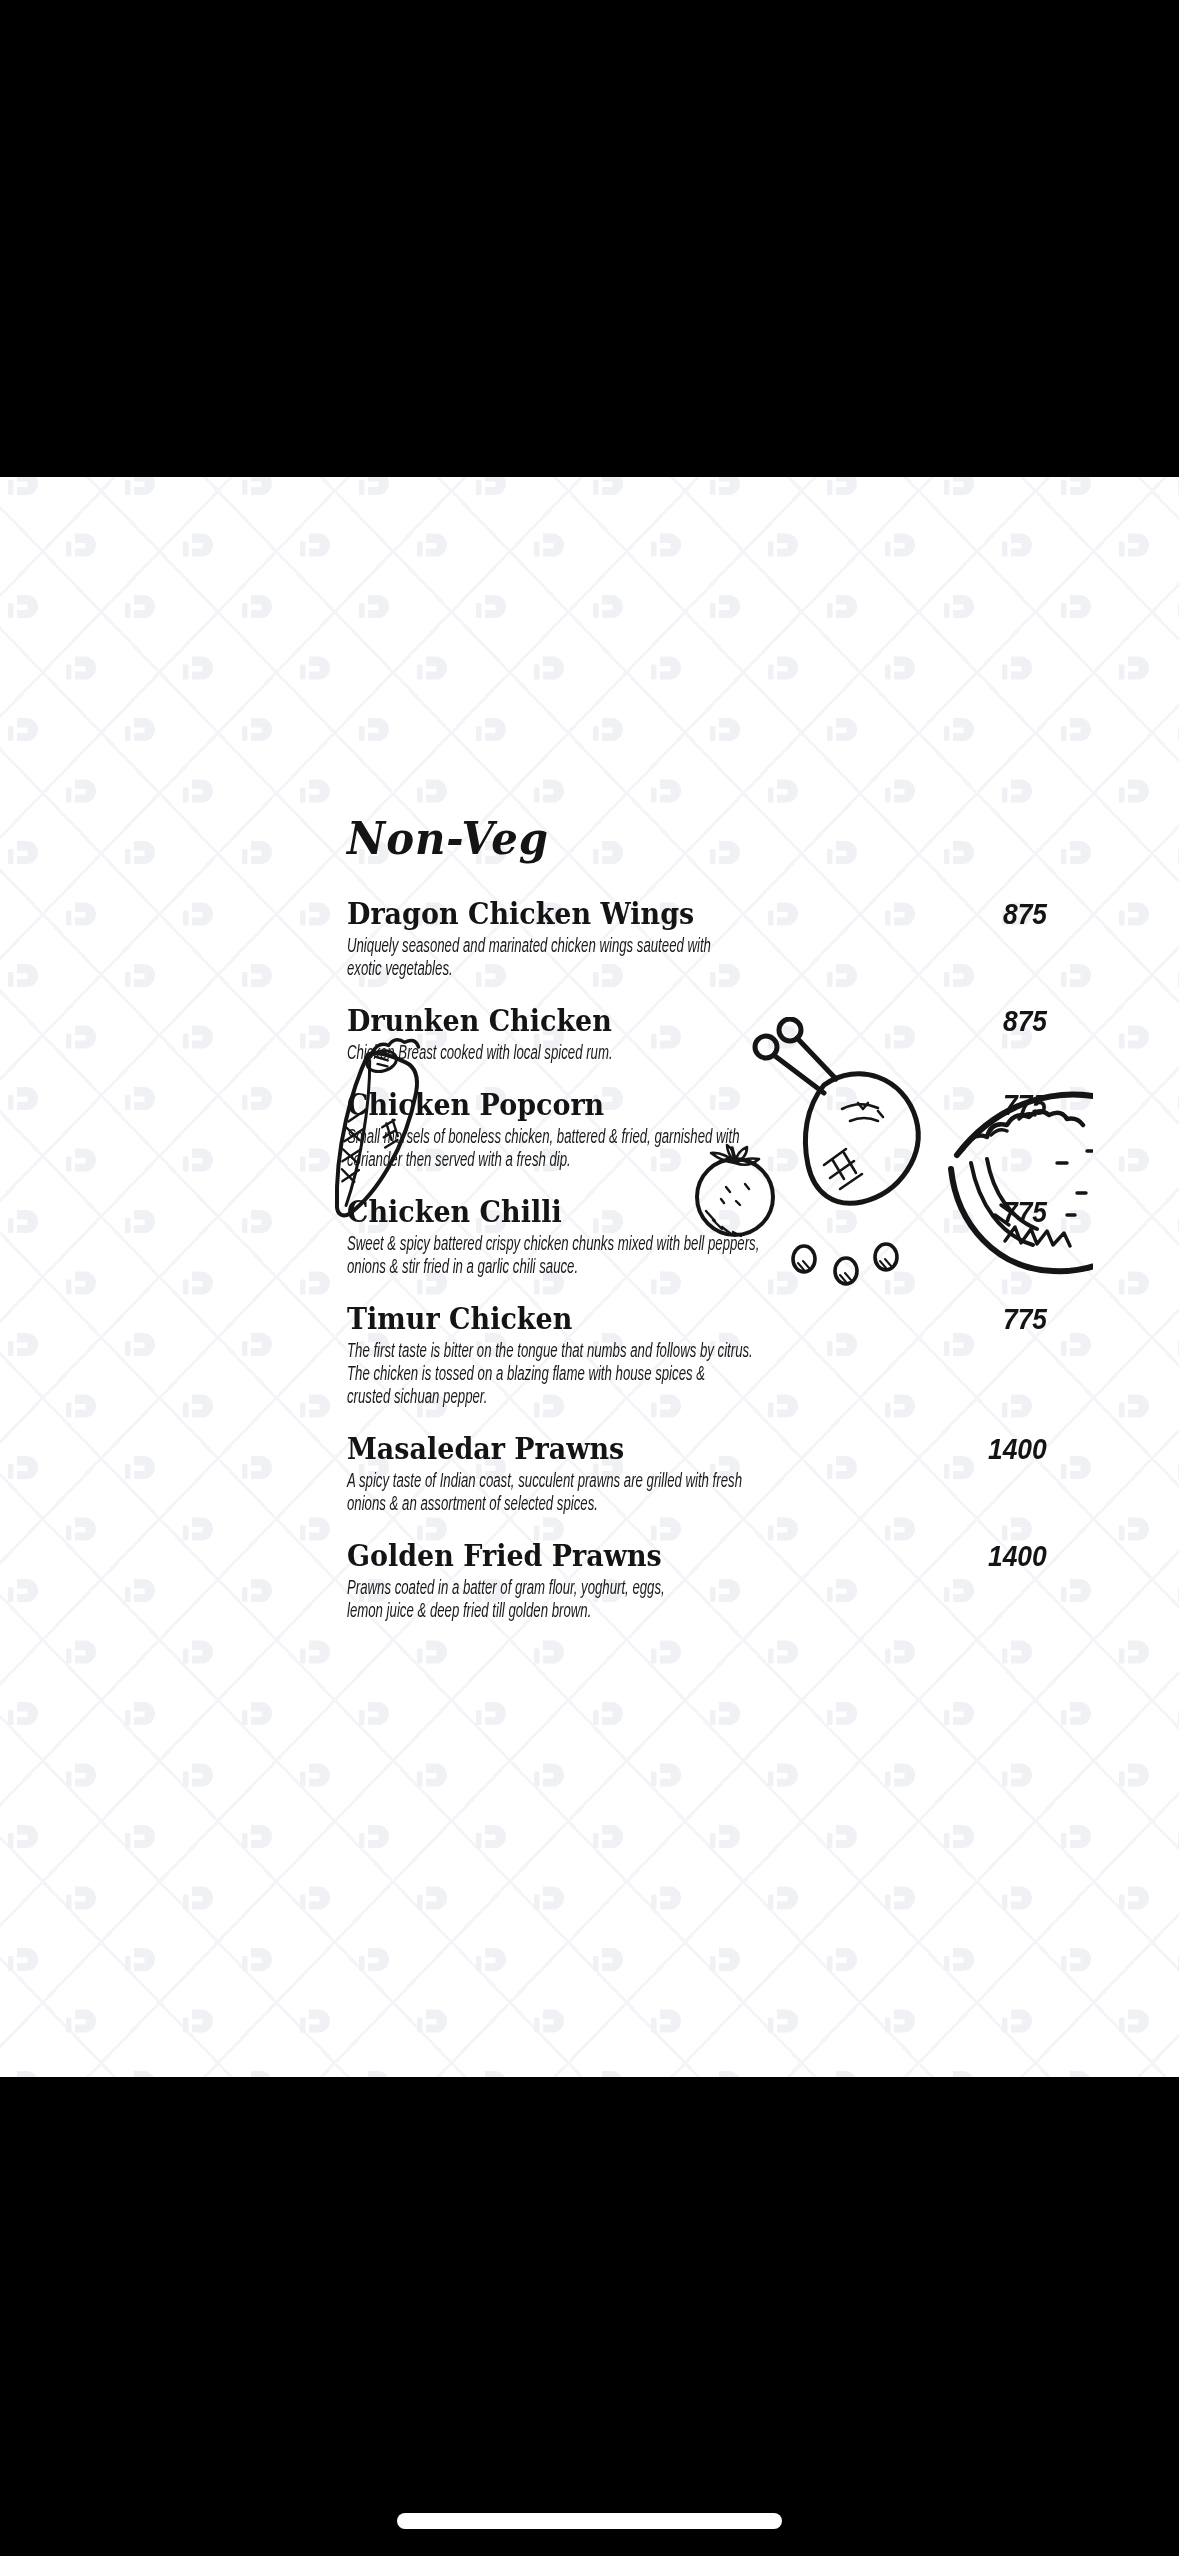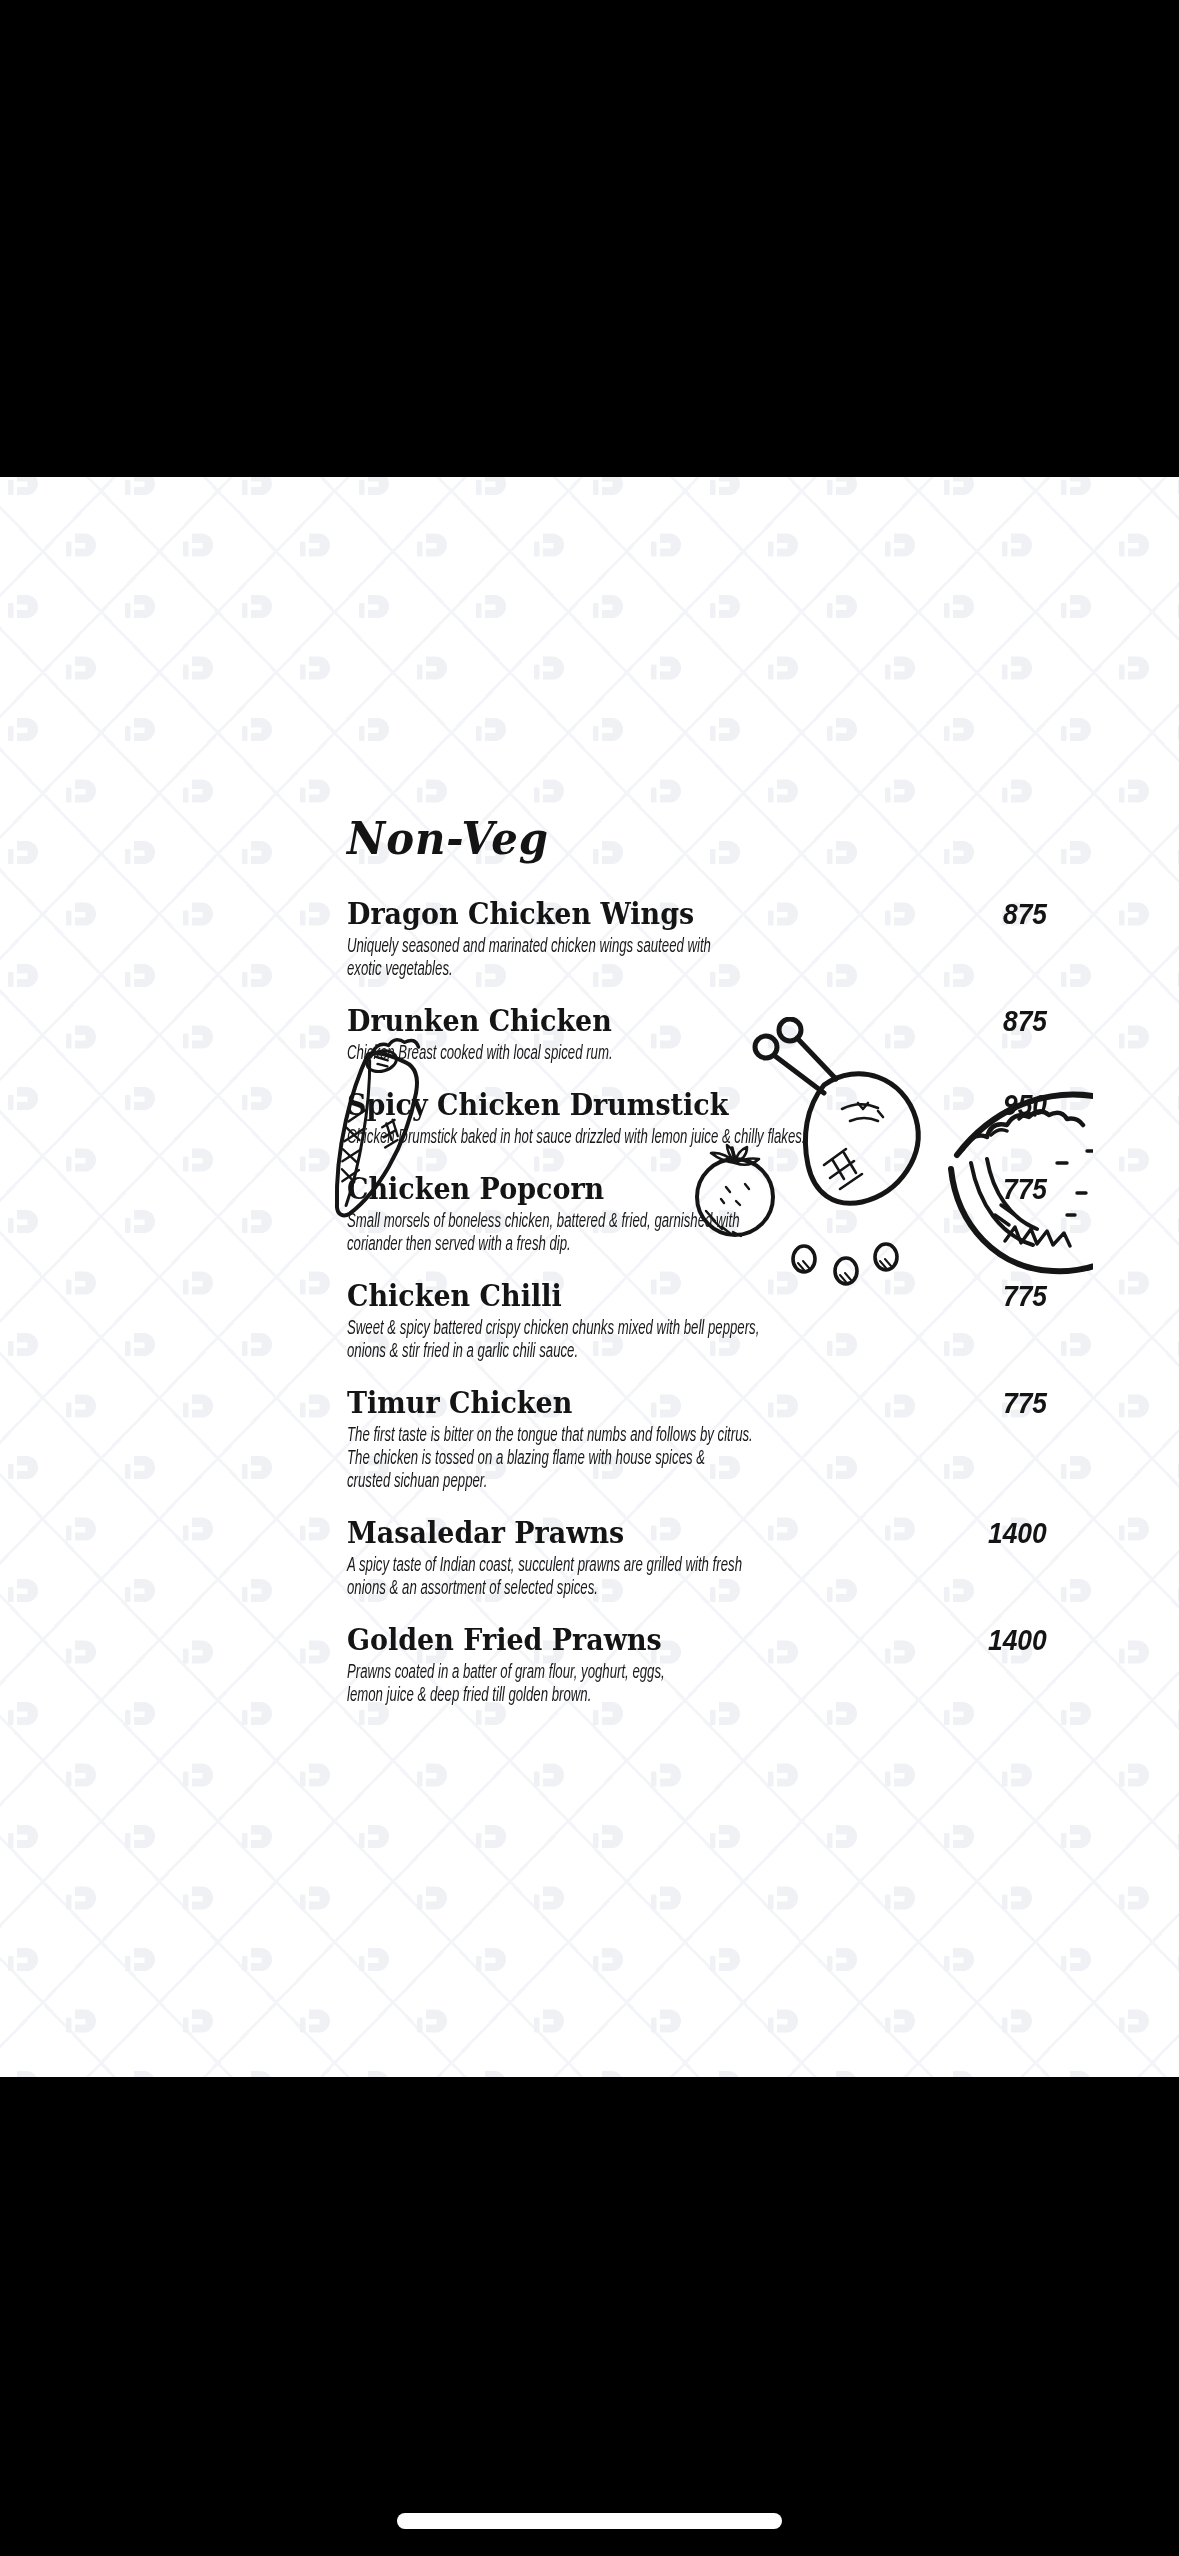--- a/index.html
+++ b/index.html
@@ -459,13 +459,6 @@
         <p class="idesc">Chicken Breast cooked with local spiced rum.</p>
       </div>
 
-      <div class="item">
-        <div class="row">
-          <span class="iname">Spicy Chicken Drumstick</span>
-          <span class="iprice">950</span>
-        </div>
-        <p class="idesc">Chicken Drumstick baked in hot sauce drizzled with lemon juice &amp; chilly flakes.</p>
-      </div>
 
       <div class="item">
         <div class="row">

